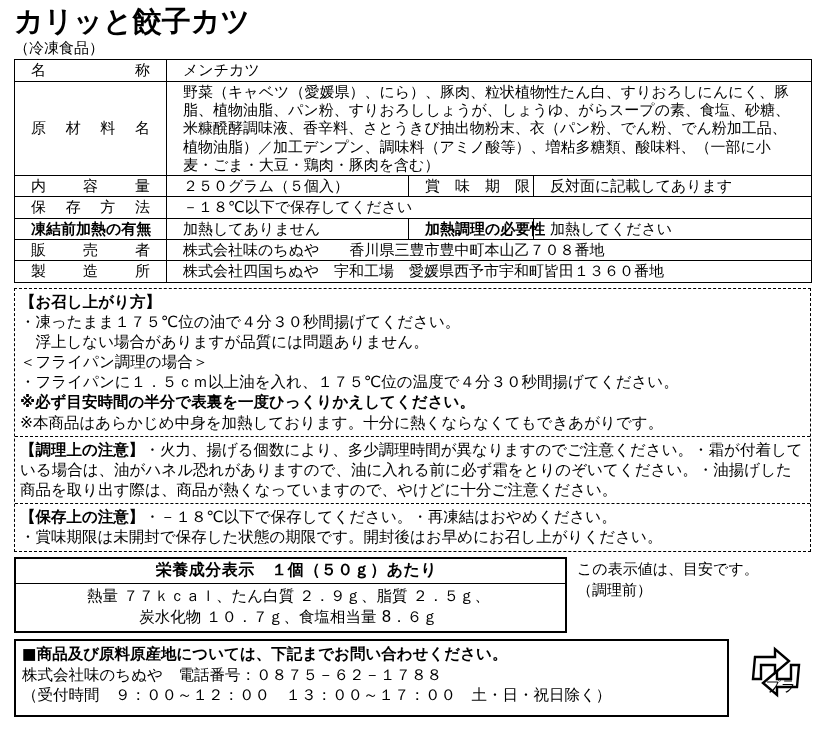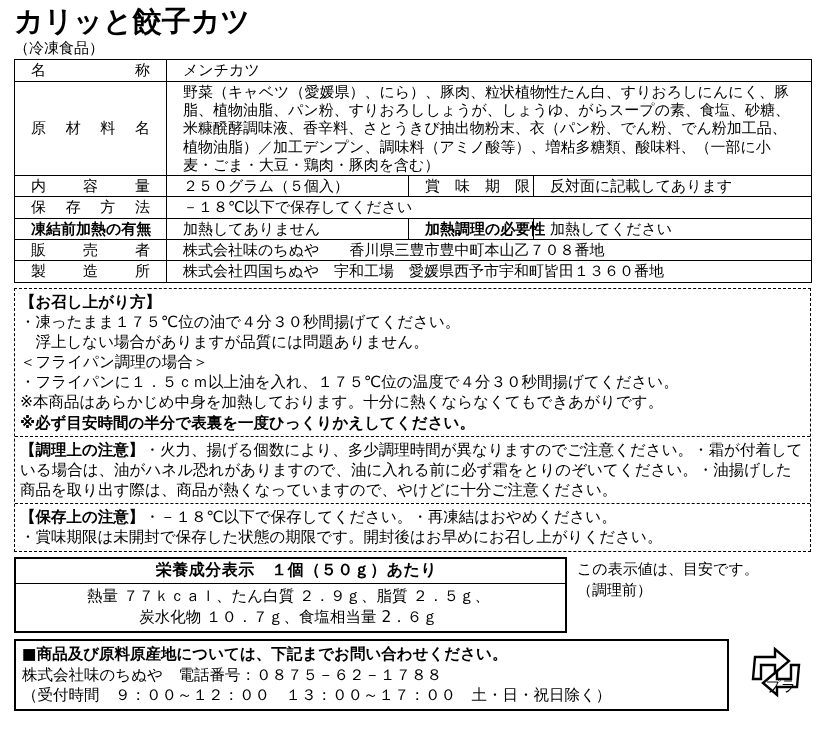--- a/index.html
+++ b/index.html
@@ -207,8 +207,8 @@
     <div class="line">　浮上しない場合がありますが品質には問題ありません。</div>
     <div class="line">＜フライパン調理の場合＞</div>
     <div class="line">・フライパンに１．５ｃｍ以上油を入れ、１７５℃位の温度で４分３０秒間揚げてください。</div>
+    <div class="line strong">※必ず目安時間の半分で表裏を一度ひっくりかえしてください。</div>
     <div class="line">※本商品はあらかじめ中身を加熱しております。十分に熱くならなくてもできあがりです。</div>
-    <div class="line strong">※必ず目安時間の半分で表裏を一度ひっくりかえしてください。</div>
 
     <hr class="hr-dash">
 

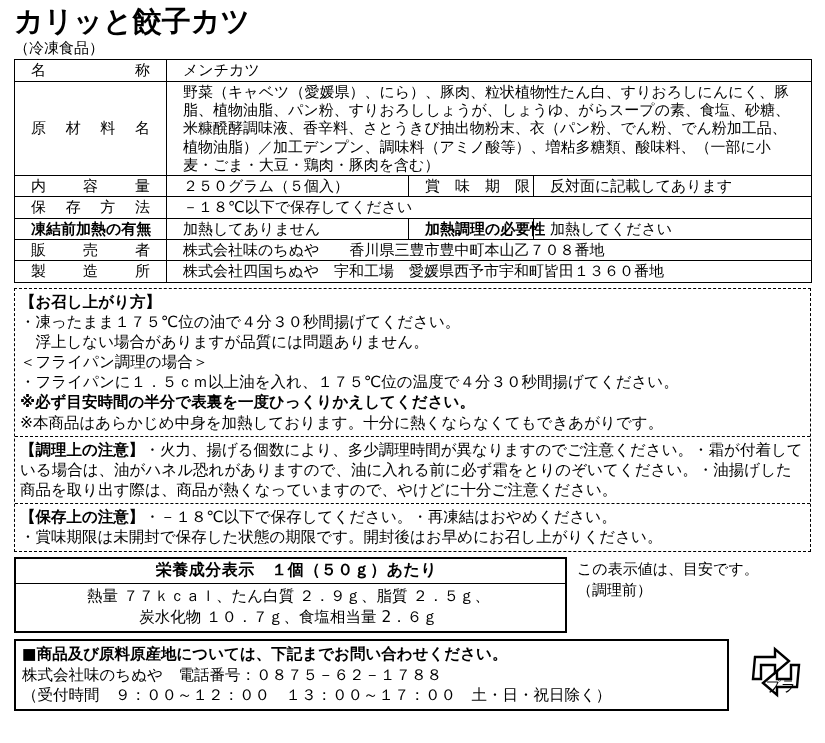--- a/index.html
+++ b/index.html
@@ -225,7 +225,7 @@
       <div class="nutri-head">栄養成分表示　１個（５０ｇ）あたり</div>
       <div class="nutri-body">
         <div>熱量 ７７ｋｃａｌ、たん白質 ２．９ｇ、脂質 ２．５ｇ、</div>
-        <div>炭水化物 １０．７ｇ、食塩相当量 2．６ｇ</div>
+        <div>炭水化物 １０．７ｇ、食塩相当量 8．６ｇ</div>
       </div>
     </div>
     <div class="nutri-note">

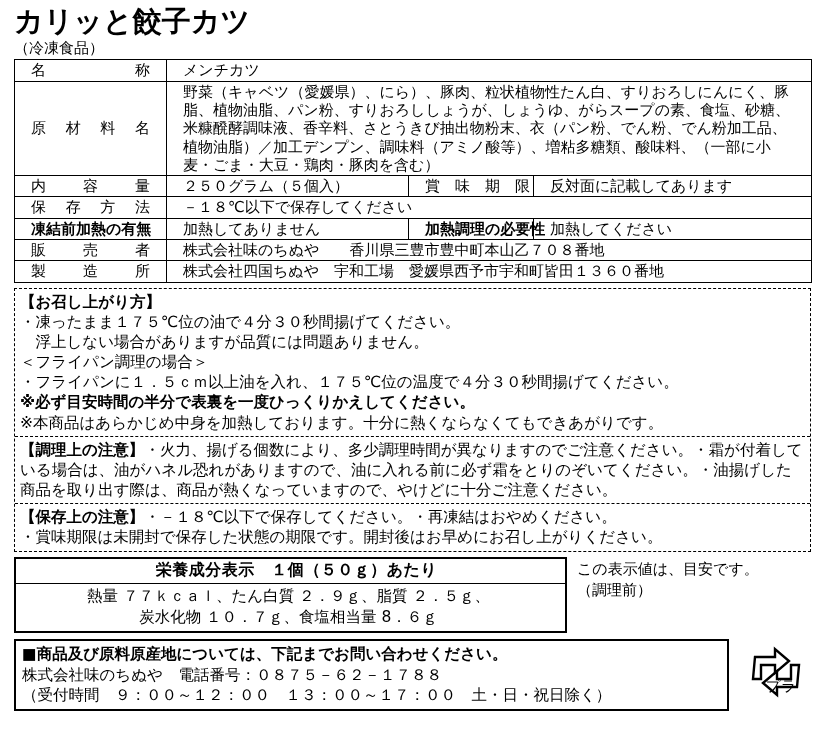--- a/index.html
+++ b/index.html
@@ -136,7 +136,7 @@
     border: 2px solid #000;
     width: 715px;
     box-sizing: border-box;
-    padding: 3px 6px 3px 6px;
+    padding: 3px 6px 9px 6px;
   }
   .contact .line {
     font-size: 15.5px;

